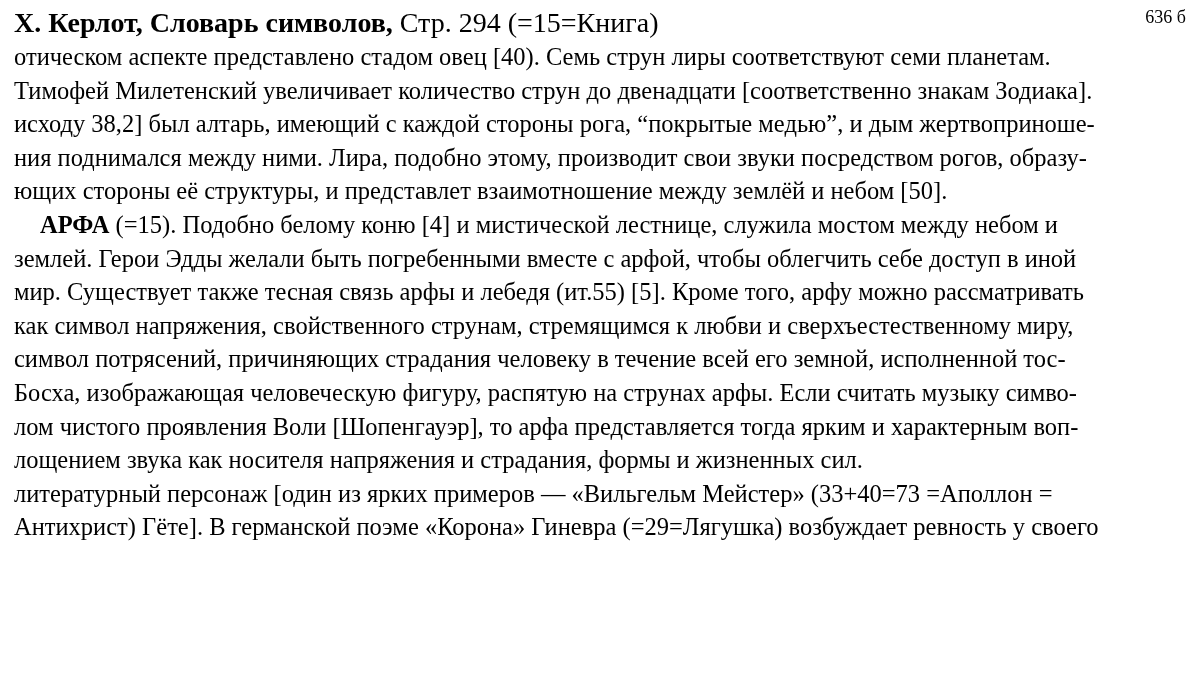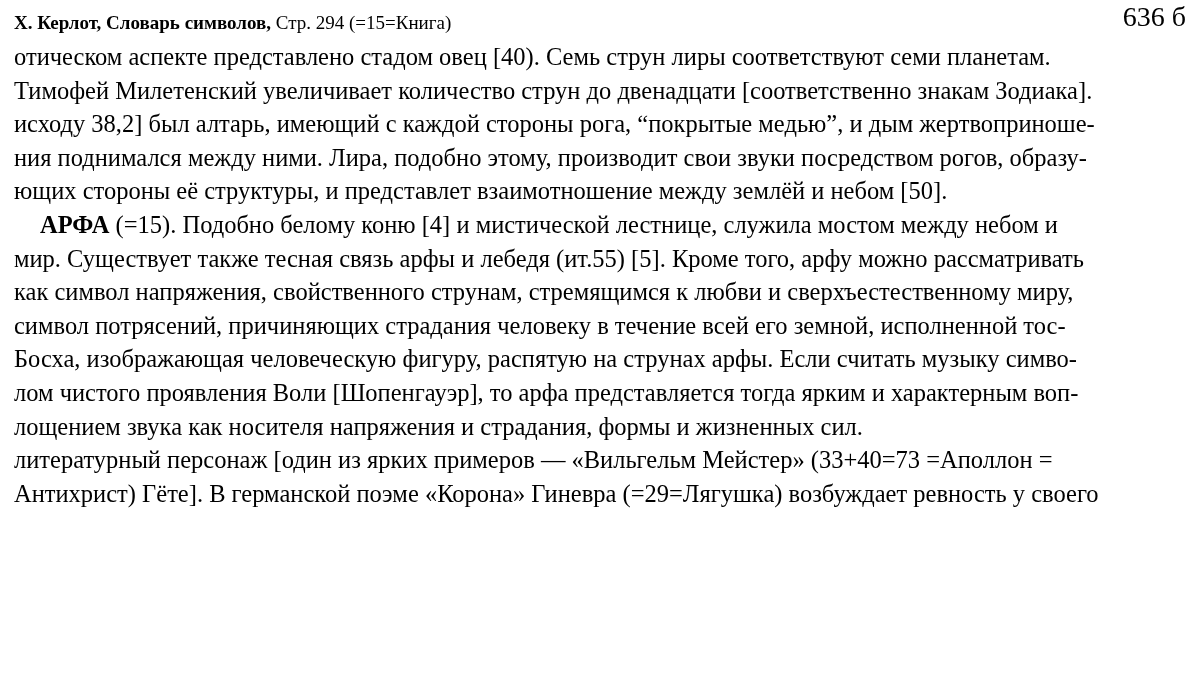--- a/index.html
+++ b/index.html
@@ -27,7 +27,7 @@
     height: 32px;
   }
   .header-title {
-    font-size: 19px;
+    font-size: 28px;
     line-height: 30px;
     white-space: nowrap;
   }

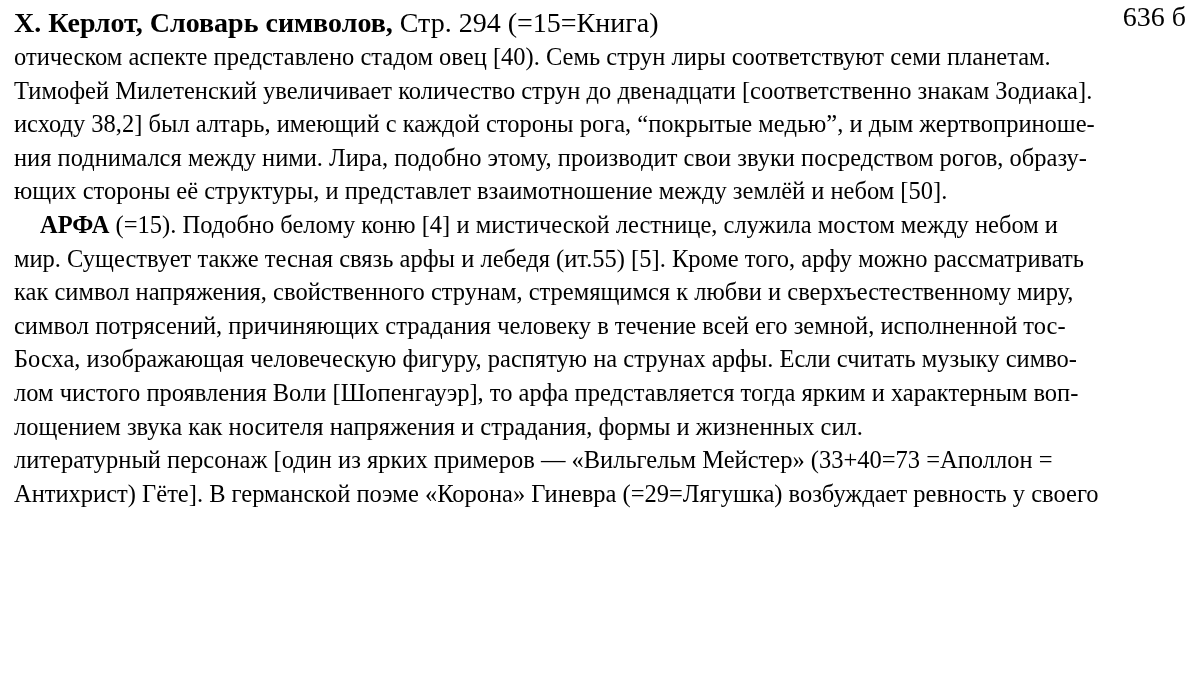--- a/index.html
+++ b/index.html
@@ -38,7 +38,7 @@
     position: absolute;
     right: 0;
     top: -4px;
-    font-size: 28px;
+    font-size: 18px;
     line-height: 26px;
     font-family: "Liberation Serif", serif;
   }

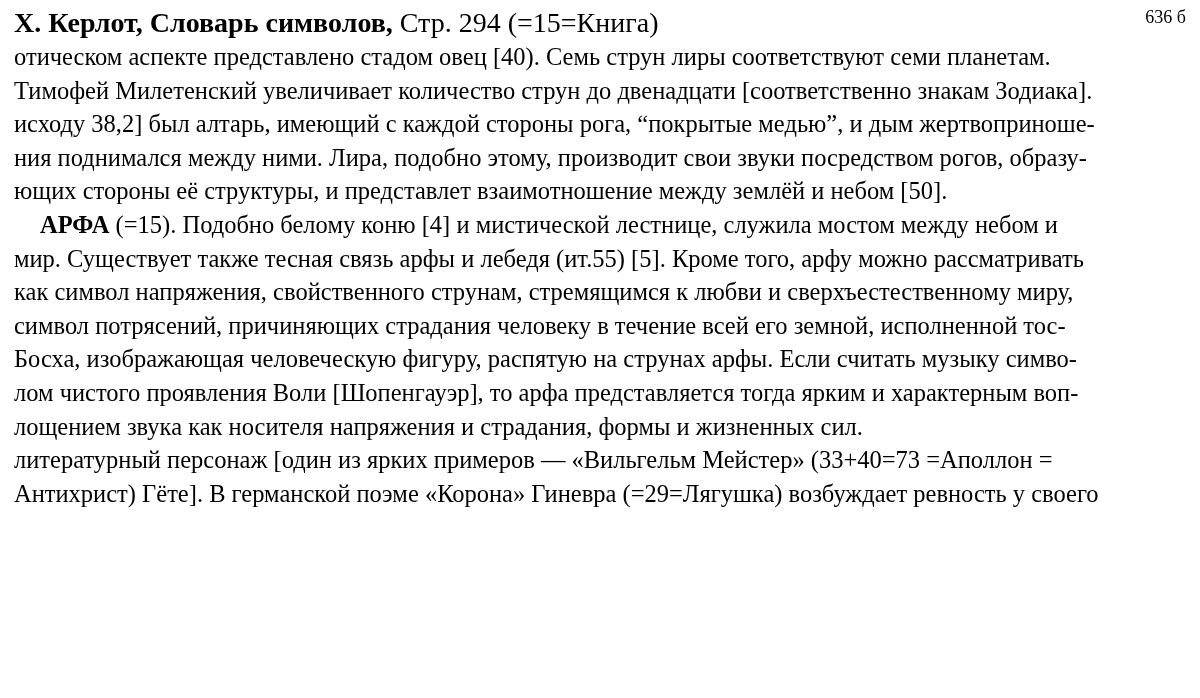--- a/index.html
+++ b/index.html
@@ -95,6 +95,7 @@
 
     <p class="para">
       <span class="line"><span class="indent"></span><span class="lead">АРФА</span> (=15). Подобно белому коню [4] и мистической лестнице, служила мостом между небом и</span>
+      <span class="line">землей. Герои Эдды желали быть погребенными вместе с арфой, чтобы облегчить себе доступ в иной</span>
       <span class="line">мир. Существует также тесная связь арфы и лебедя (ит.55) [5]. Кроме того, арфу можно рассматривать</span>
       <span class="line">как символ напряжения, свойственного струнам, стремящимся к любви и сверхъестественному миру,</span>
       <span class="line">символ потрясений, причиняющих страдания человеку в течение всей его земной, исполненной тос-</span>

